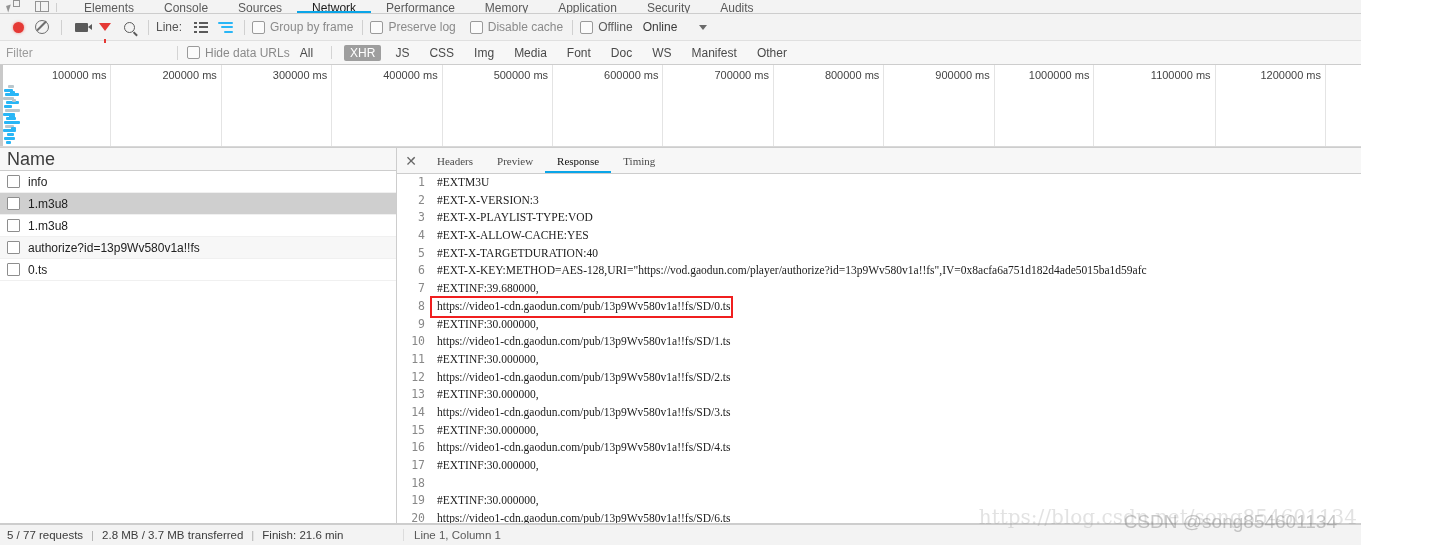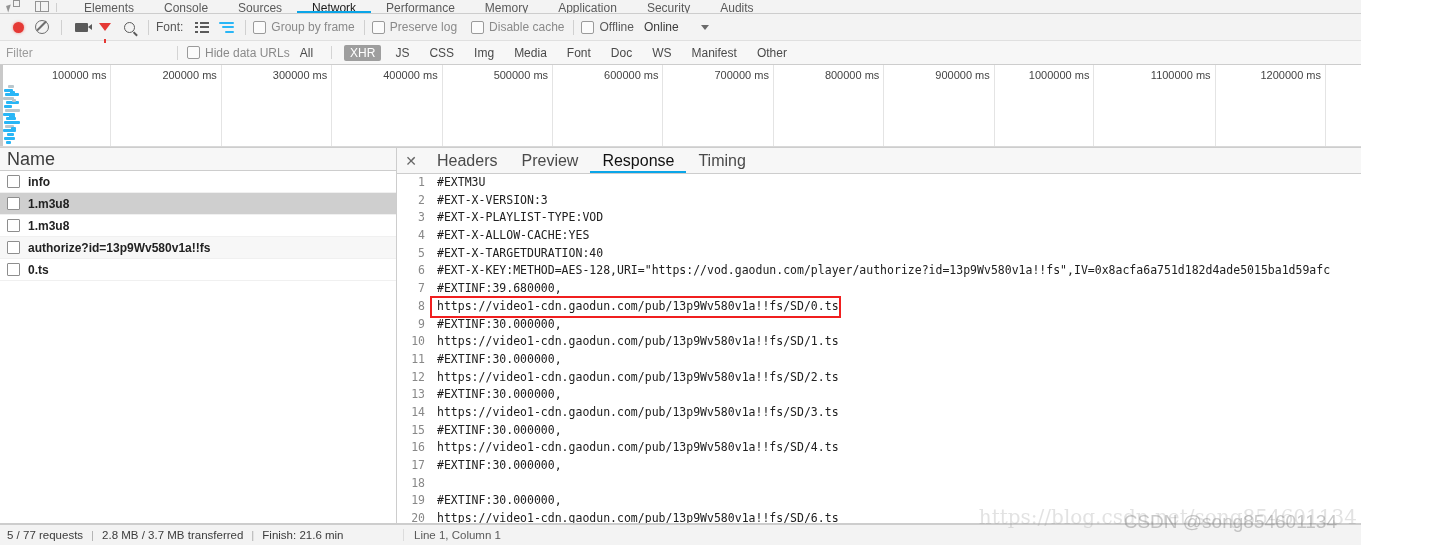--- a/index.html
+++ b/index.html
@@ -174,7 +174,7 @@
       <span class="mag"></span>
     </div>
     <div class="vsep"></div>
-    <span class="viewlbl">Font:</span>
+    <span class="viewlbl">Line:</span>
     <div class="ticon">
       <span class="listview">
         <i class="d" style="top:0;"></i>

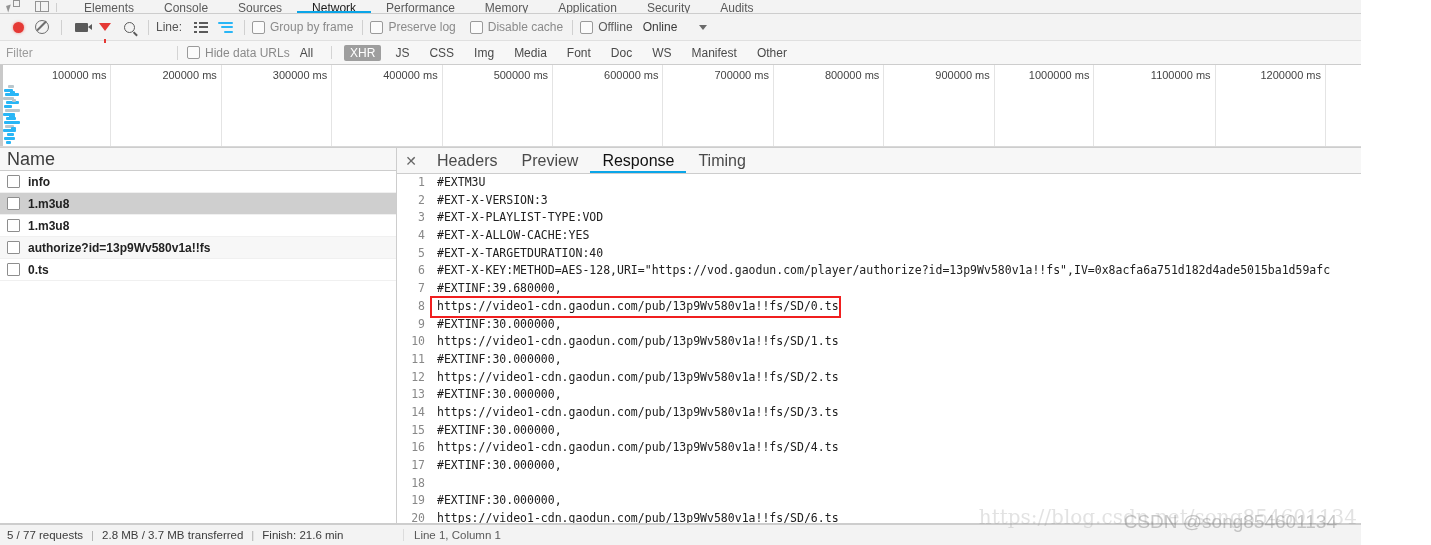--- a/index.html
+++ b/index.html
@@ -106,7 +106,7 @@
   .rightpane{flex:1 1 auto;display:flex;flex-direction:column;min-width:0;background:#fff;}
   .rp-tabs{height:25px;flex:0 0 25px;background:#f7f7f7;border-bottom:1px solid #cdcdcd;display:flex;align-items:stretch;}
   .closebtn{width:28px;display:flex;align-items:center;justify-content:center;font-size:14px;color:#666;line-height:1;}
-  .rtab{padding:0 12px;display:flex;align-items:center;font-size:16px;color:#4a4a4a;position:relative;white-space:nowrap;}
+  .rtab{padding:0 12px;display:flex;align-items:center;font-size:11px;color:#4a4a4a;position:relative;white-space:nowrap;font-family:Liberation Serif, serif;}
   .rtab.active{color:#111;}
   .rtab.active:after{content:"";position:absolute;left:0;right:0;bottom:0;height:2px;background:#0aa5e8;}
   .rp-body{flex:1 1 auto;overflow:hidden;position:relative;background:#fff;}

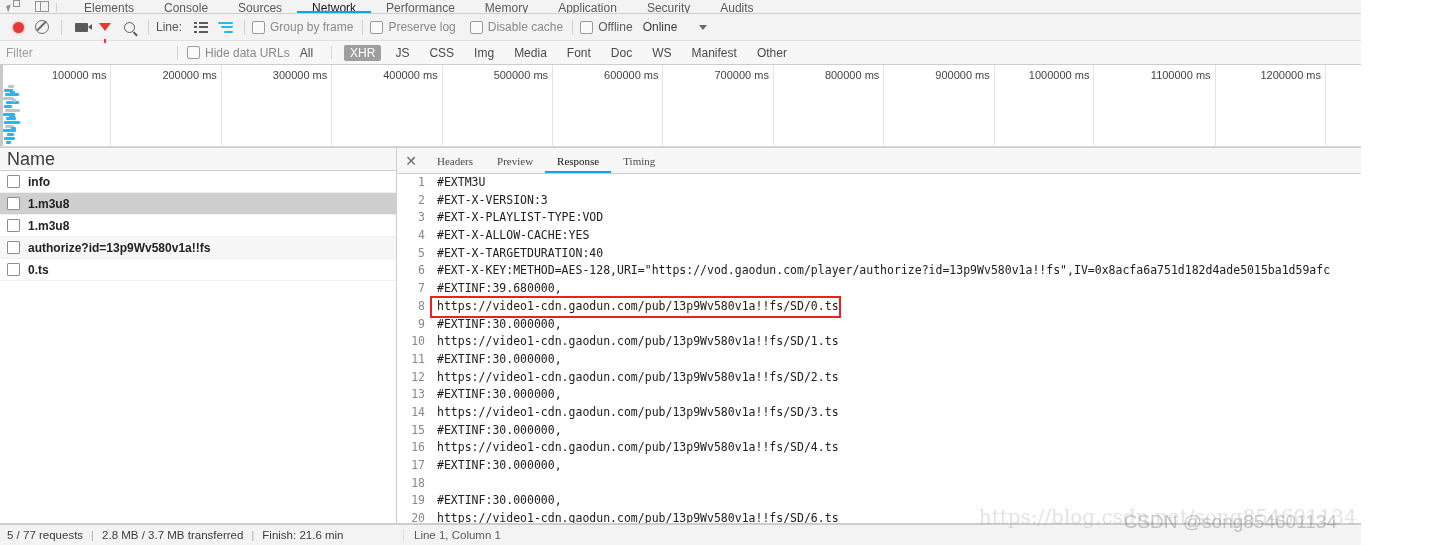--- a/index.html
+++ b/index.html
@@ -98,7 +98,7 @@
   .lp-head{height:22px;flex:0 0 22px;border-bottom:1px solid #cdcdcd;background:#f7f7f7;display:flex;align-items:center;padding-left:7px;}
   .lp-head span{font-size:18px;color:#3c3c3c;}
   .lp-list{flex:1 1 auto;overflow:hidden;}
-  .nrow{height:21px;display:flex;align-items:center;padding-left:7px;font-size:12px;color:#222;border-bottom:1px solid #f0f0f0;background:#fff;font-weight:bold;}
+  .nrow{height:21px;display:flex;align-items:center;padding-left:7px;font-size:12px;color:#222;border-bottom:1px solid #f0f0f0;background:#fff;}
   .nrow.odd{background:#f7f7f7;}
   .nrow.sel{background:#cfcfcf;}
   .nrow .rcb{width:11px;height:11px;border:1px solid #8e8e8e;background:#fff;border-radius:1px;margin-right:8px;flex:0 0 11px;}

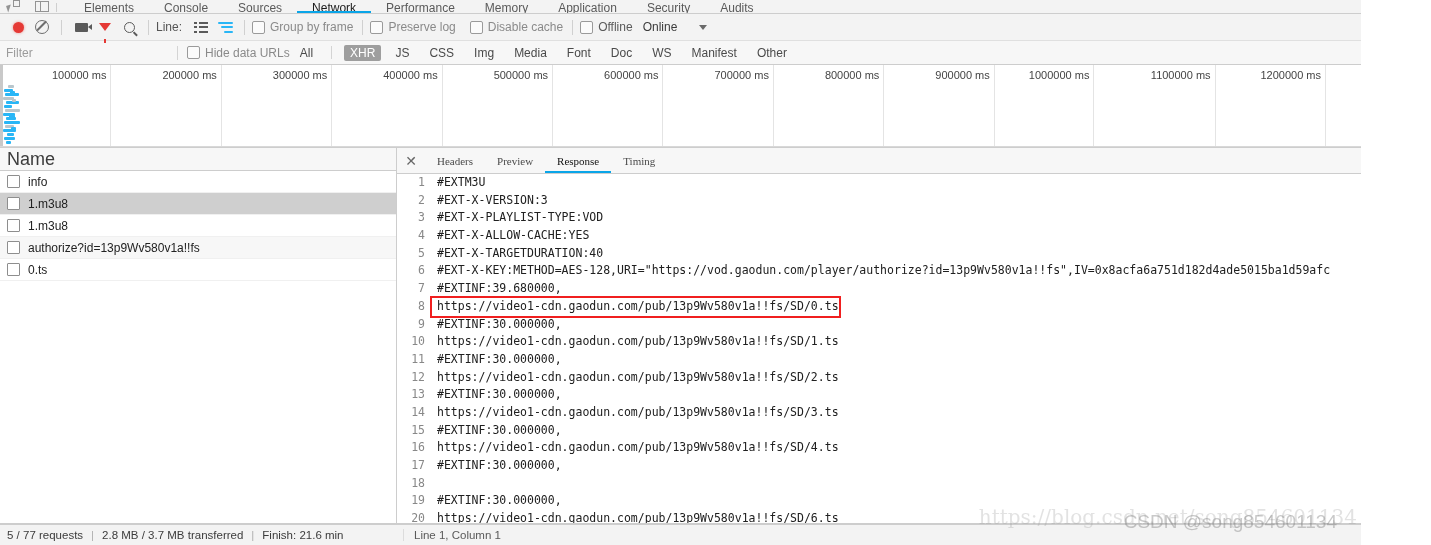--- a/index.html
+++ b/index.html
@@ -113,7 +113,7 @@
   .code{font-family:"DejaVu Sans Mono","Liberation Mono",monospace;font-size:11.5px;line-height:17.7px;color:#202020;}
   .cline{display:flex;align-items:flex-start;height:17.7px;white-space:pre;}
   .lnum{width:28px;flex:0 0 28px;text-align:right;padding-right:7px;color:#888;font-family:"DejaVu Sans Mono","Liberation Mono",monospace;font-size:11.5px;}
-  .ltxt{padding-left:5px;position:relative;}
+  .ltxt{padding-left:5px;position:relative;font-family:Liberation Serif, serif;}
   .cline.hl .ltxt{outline:2px solid #f01f1f;outline-offset:0px;display:inline-block;}
 
   

